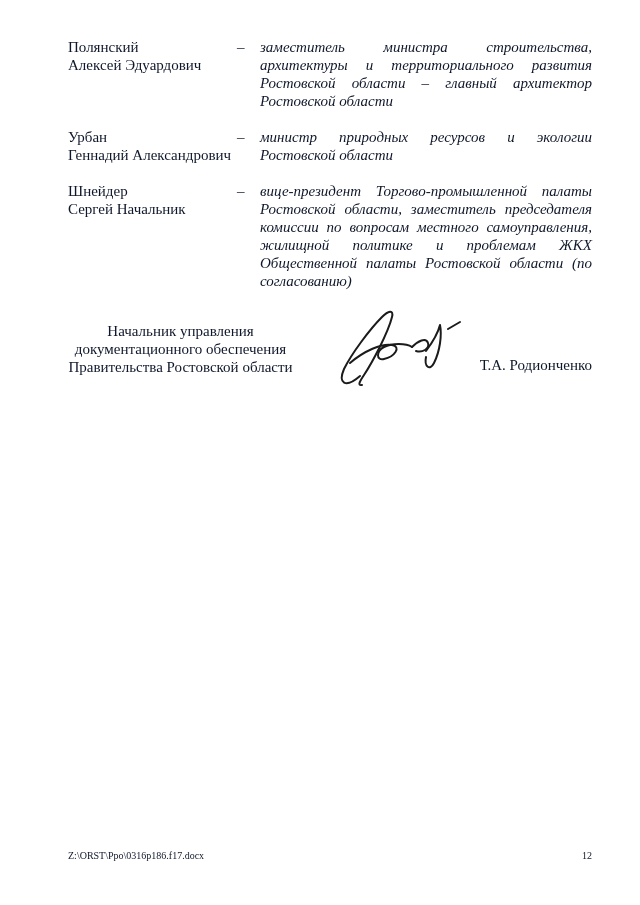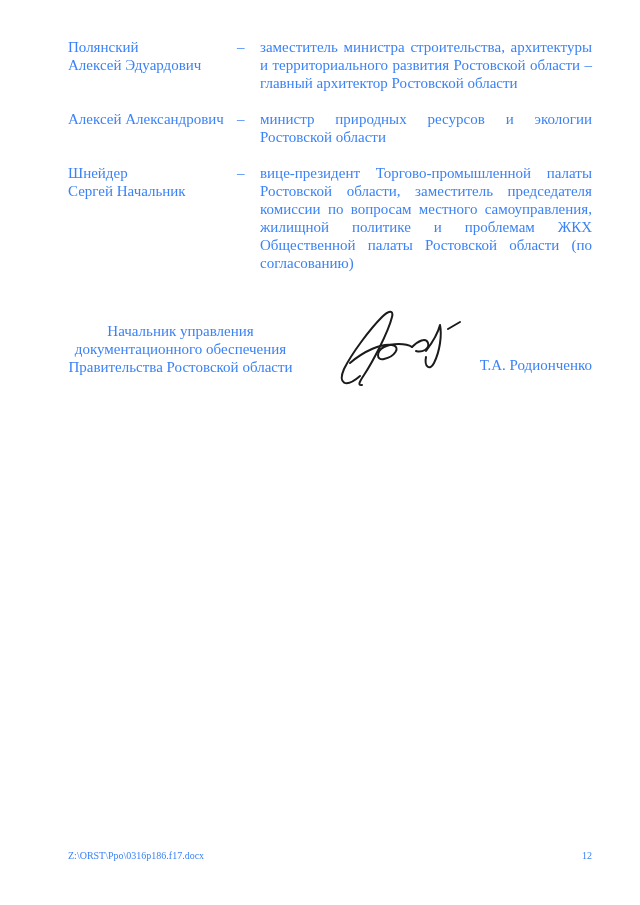--- a/index.html
+++ b/index.html
@@ -13,7 +13,7 @@
     height: 905px;
     background: #ffffff;
     font-family: "Liberation Serif", "DejaVu Serif", serif;
-    color: #3b82f6;
+    color: #0f172a;
     font-size: 15px;
     line-height: 18px;
     overflow: hidden;

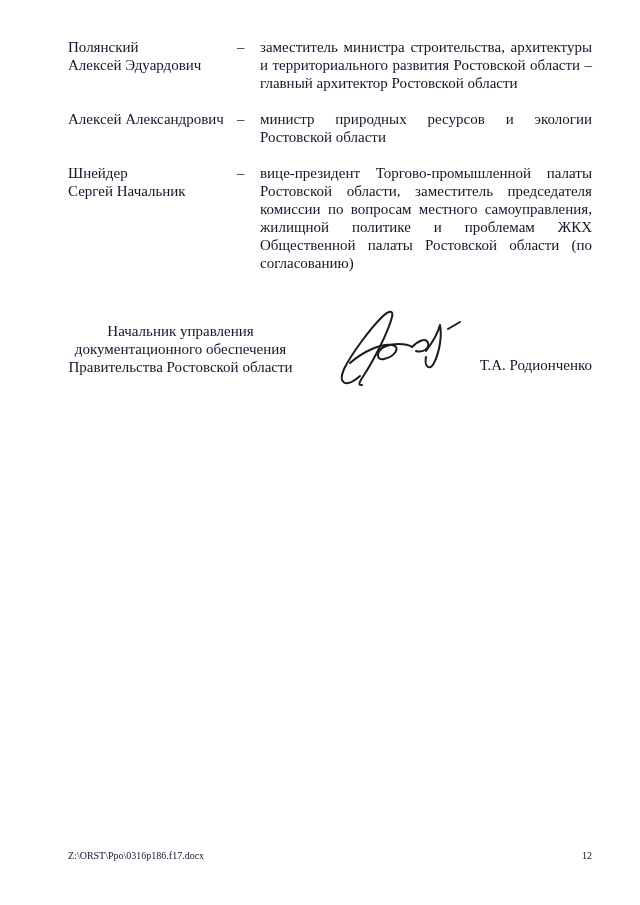--- a/index.html
+++ b/index.html
@@ -42,6 +42,7 @@
     flex: 1;
     text-align: justify;
     text-justify: inter-word;
+    font-style: italic;
   }
   .sig-row {
     position: absolute;

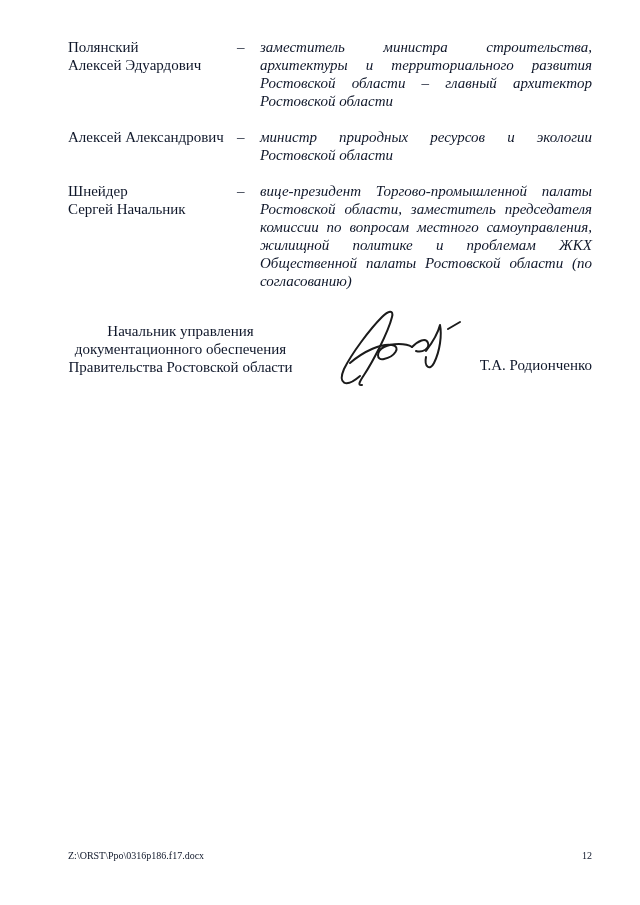--- a/index.html
+++ b/index.html
@@ -98,6 +98,7 @@
 
     <div class="entry">
       <div class="name">
+        <span class="nline">Урбан</span>
         <span class="nline">Алексей Александрович</span>
       </div>
       <div class="dash">–</div>

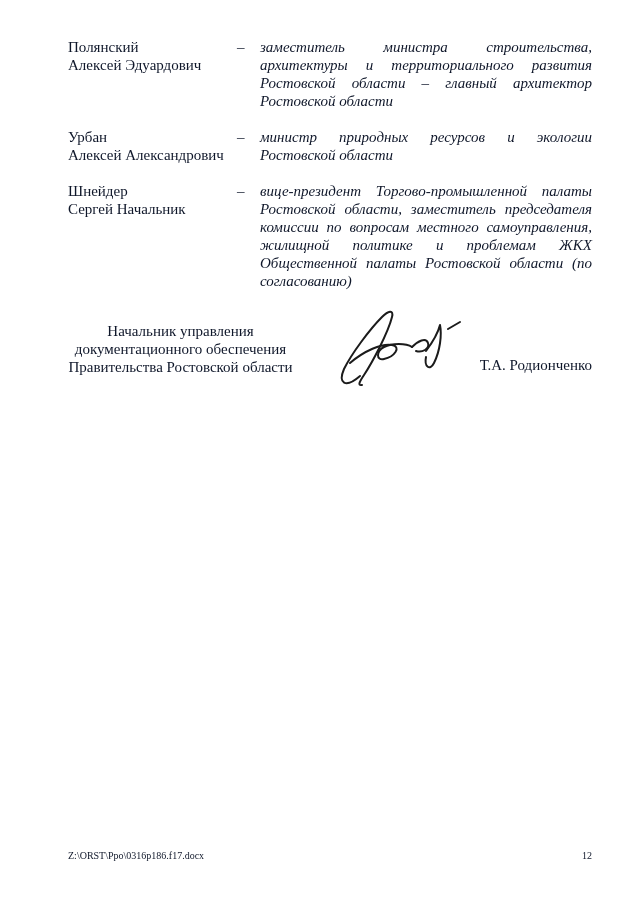--- a/index.html
+++ b/index.html
@@ -99,7 +99,7 @@
     <div class="entry">
       <div class="name">
         <span class="nline">Урбан</span>
-        <span class="nline">Алексей Александрович</span>
+        <span class="nline">Геннадий Александрович</span>
       </div>
       <div class="dash">–</div>
       <div class="desc">министр природных ресурсов и экологии Ростовской области</div>

